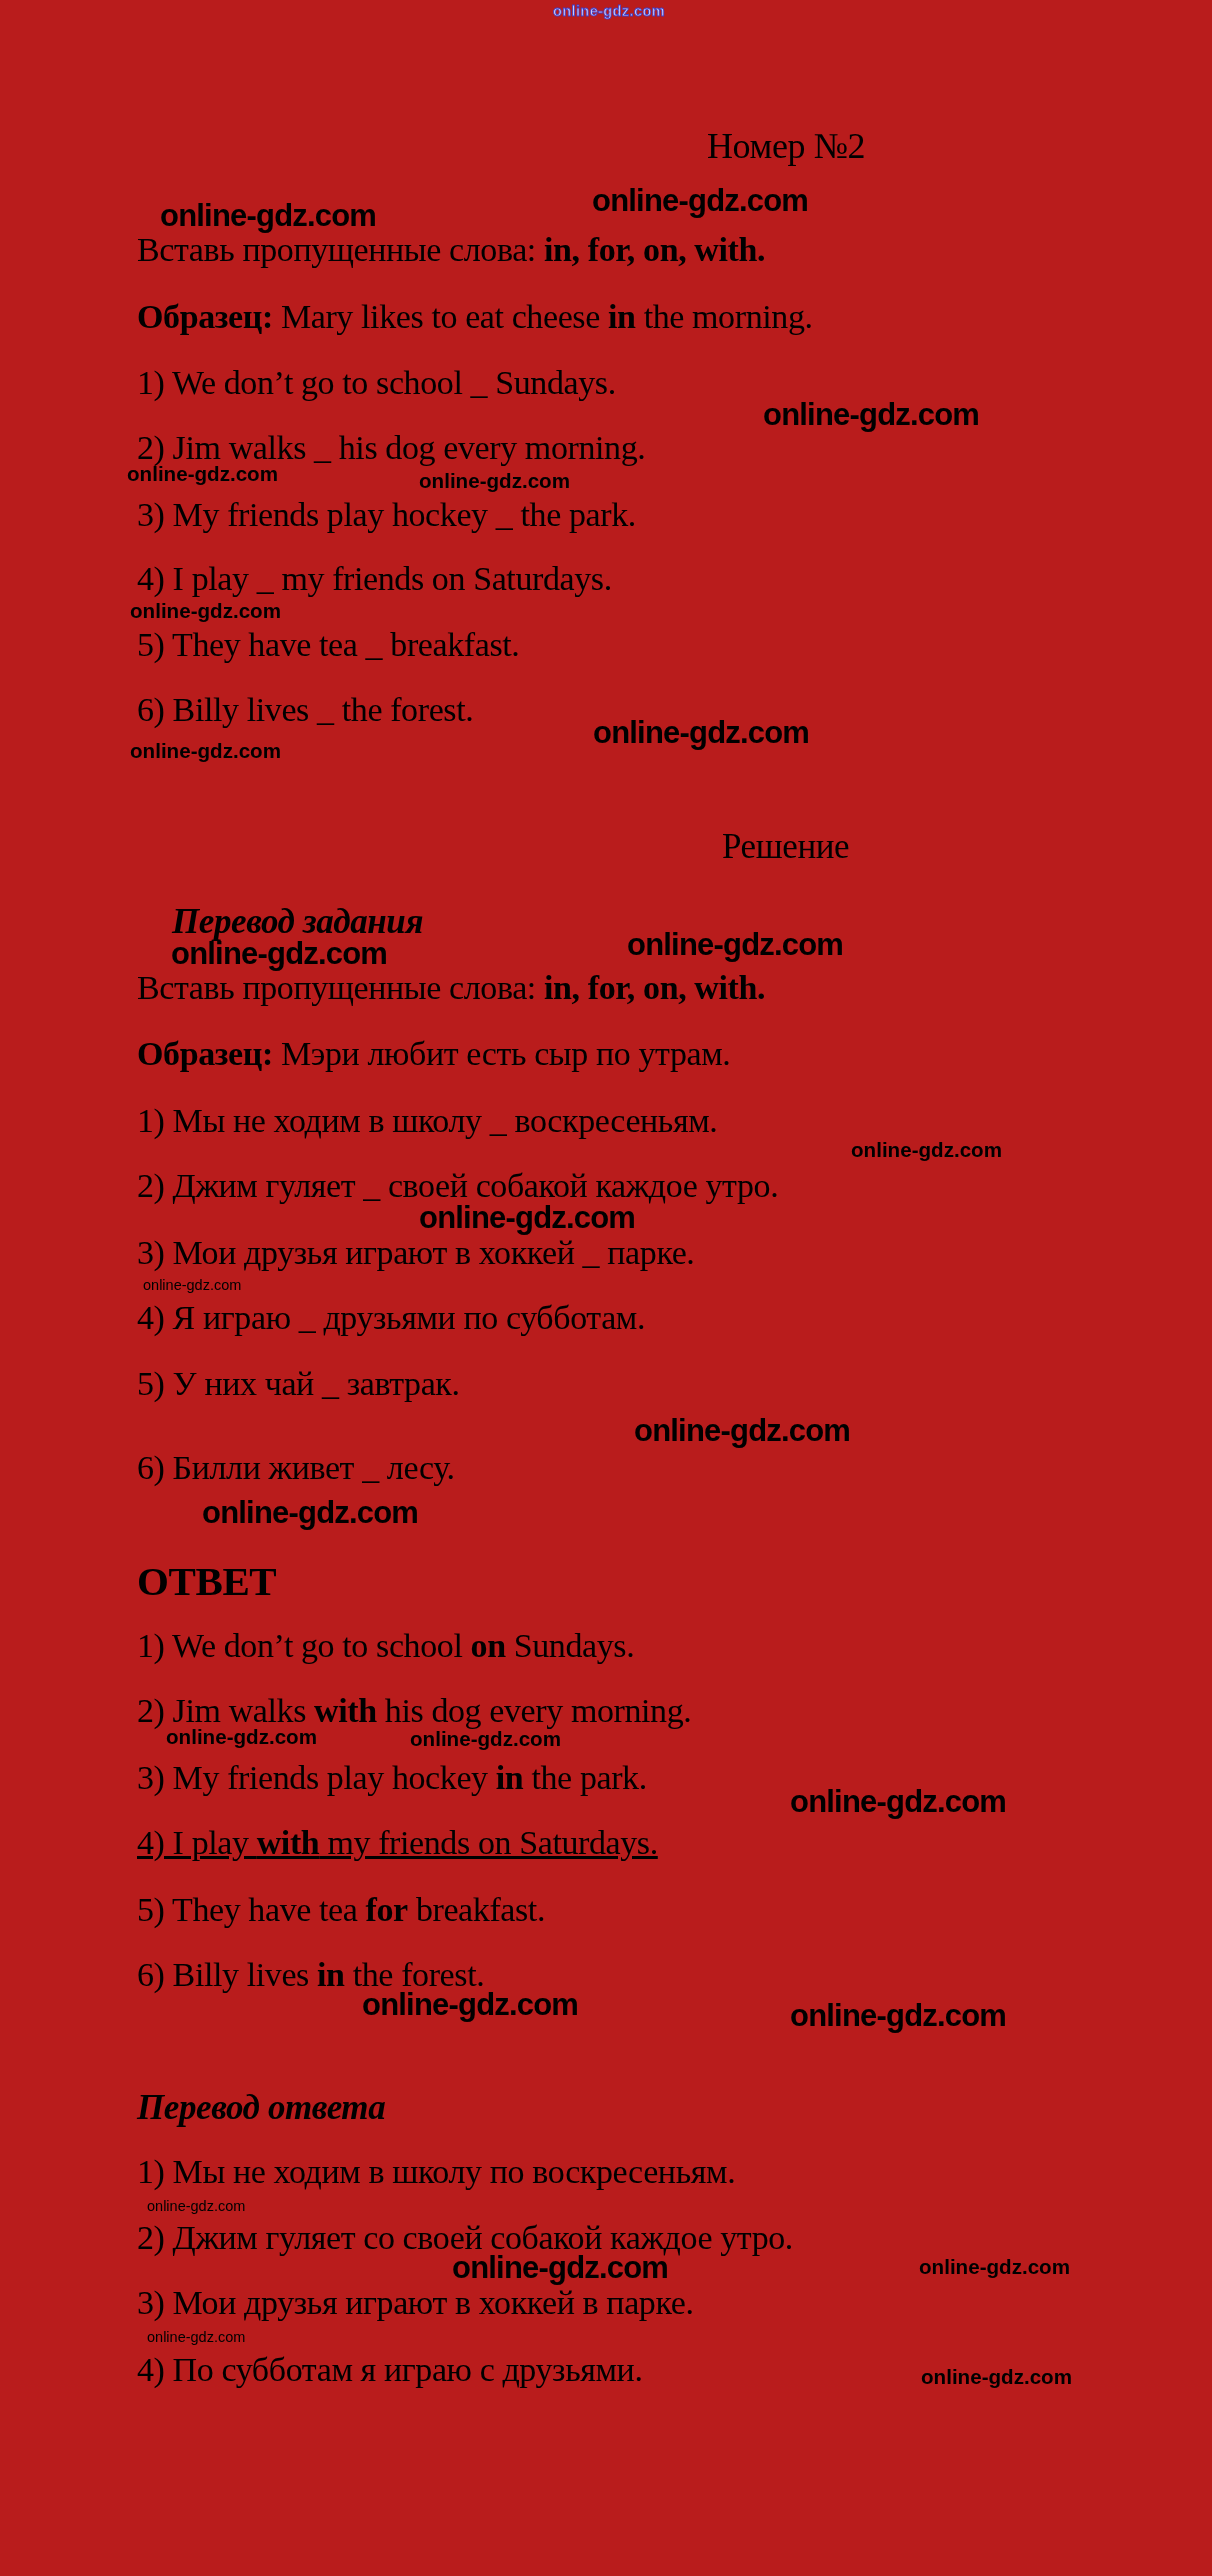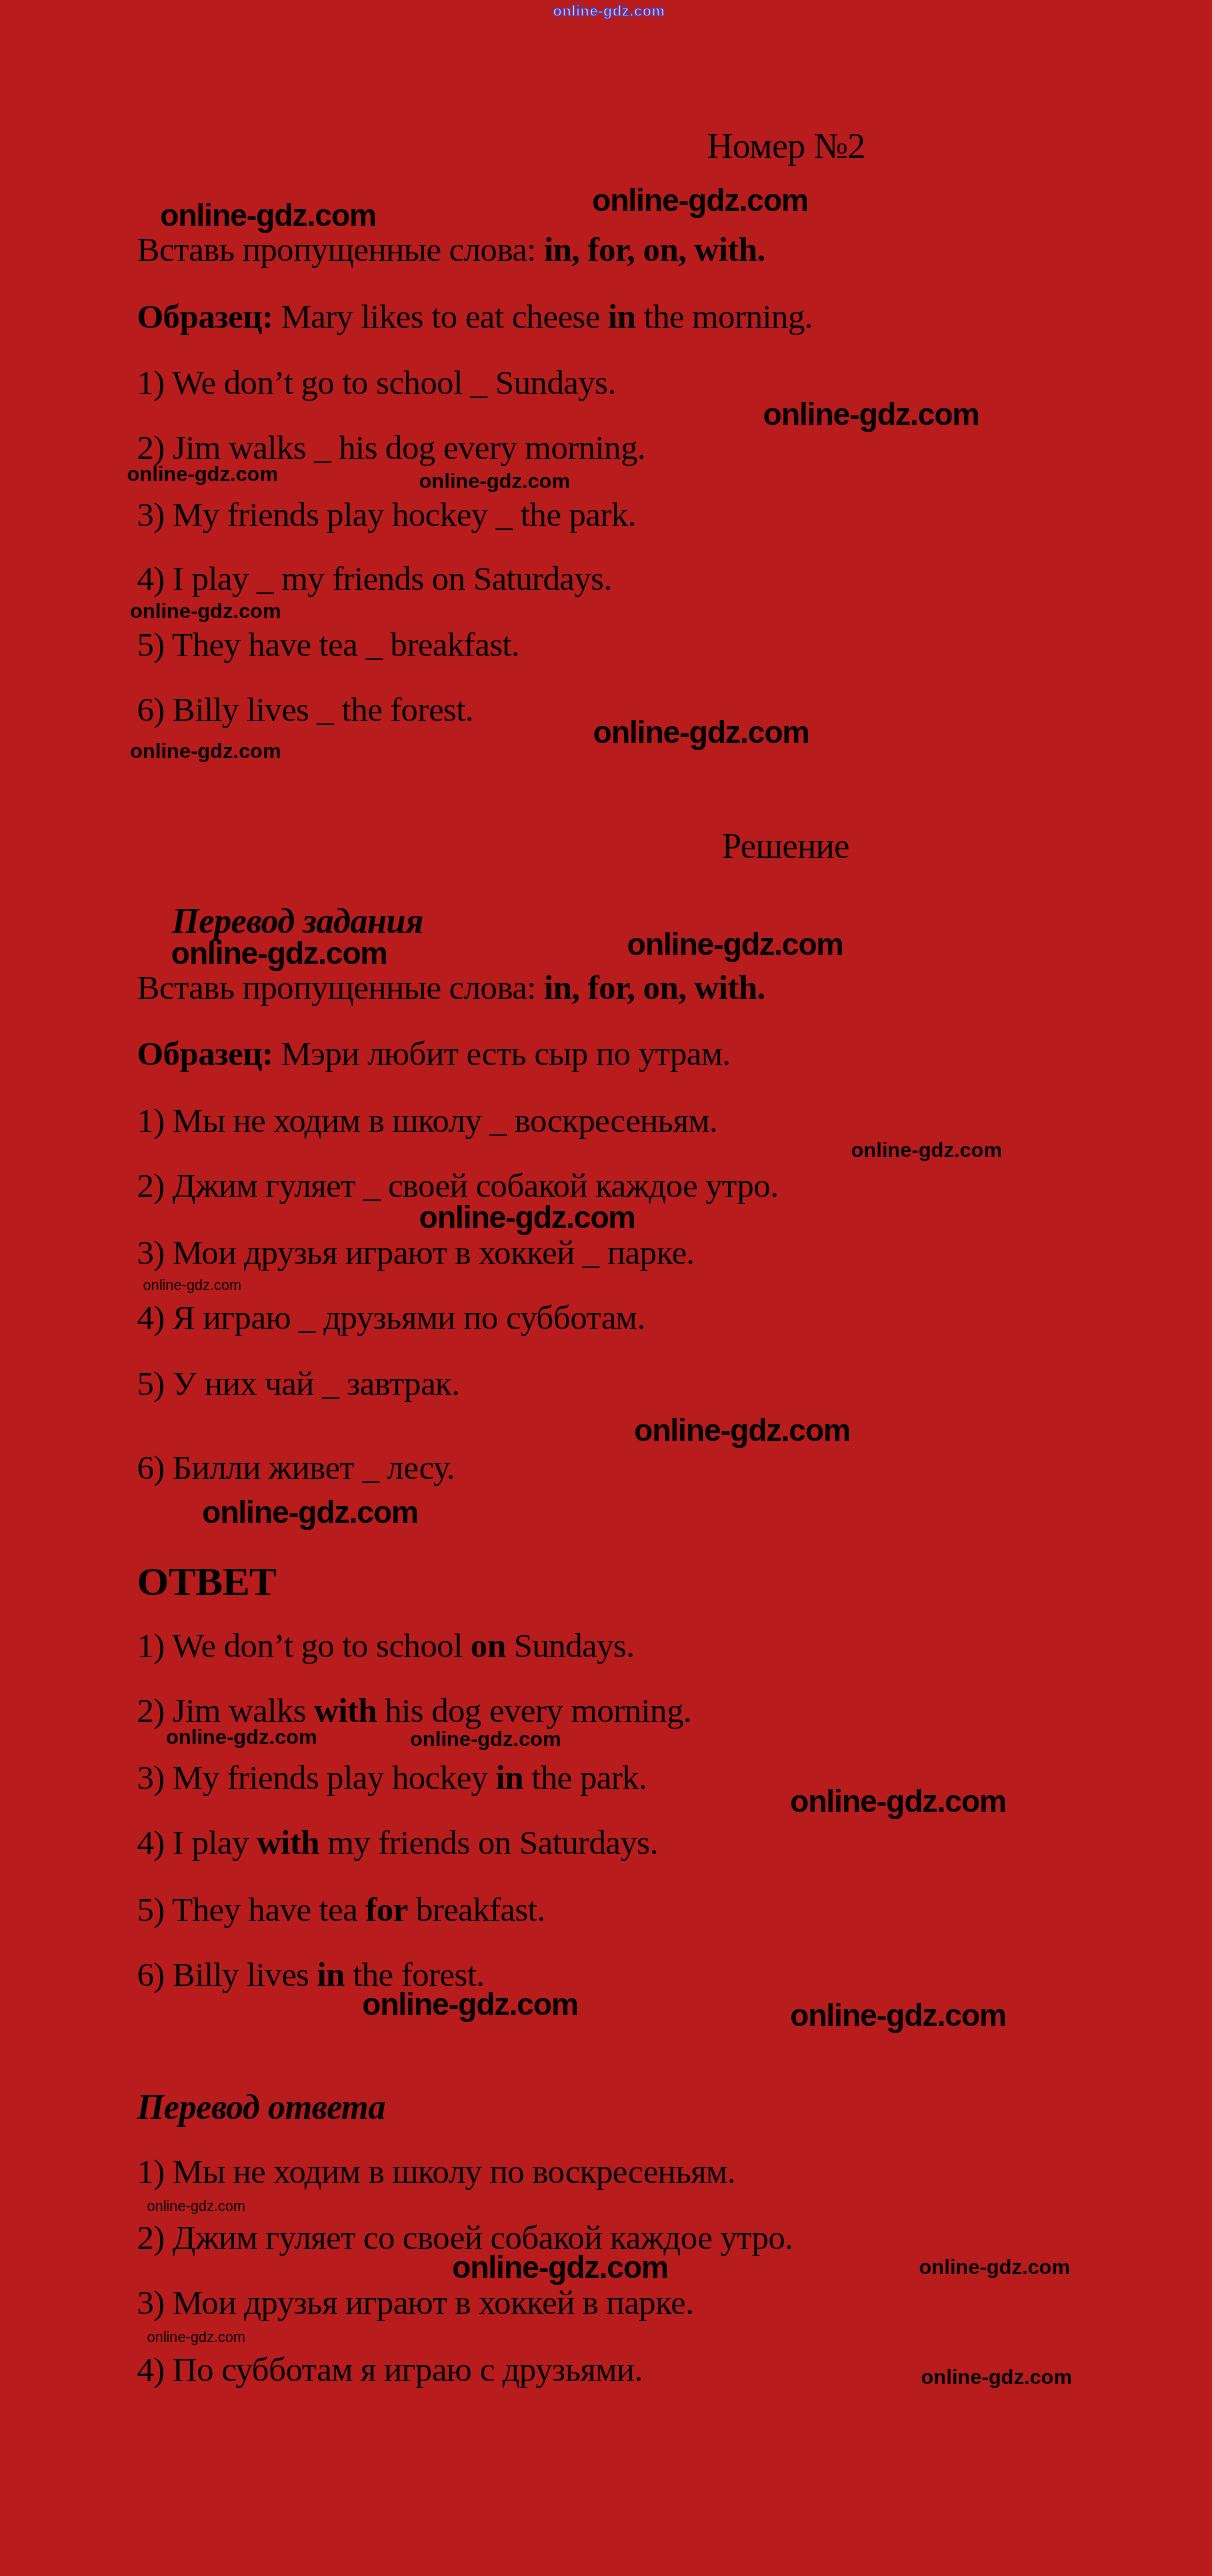--- a/index.html
+++ b/index.html
@@ -102,7 +102,7 @@
   <div class="wm wm-md" style="left:410px; top:1728px;">online-gdz.com</div>
   <div class="line" style="left:137px; top:1759px;"><span>3) My friends play hockey </span><span class="b">in</span><span> the park.</span></div>
   <div class="wm wm-lg" style="left:790px; top:1786px;">online-gdz.com</div>
-  <div class="line" style="left:137px; top:1824px;"><span>4) I play </span><span class="b">with</span><span> my friends on Saturdays.</span></div>
+  <div class="line" style="left:137px; top:1824px;text-decoration:underline;"><span>4) I play </span><span class="b">with</span><span> my friends on Saturdays.</span></div>
   <div class="line" style="left:137px; top:1891px;"><span>5) They have tea </span><span class="b">for</span><span> breakfast.</span></div>
   <div class="line" style="left:137px; top:1956px;"><span>6) Billy lives </span><span class="b">in</span><span> the forest.</span></div>
   <div class="wm wm-lg" style="left:362px; top:1989px;">online-gdz.com</div>

